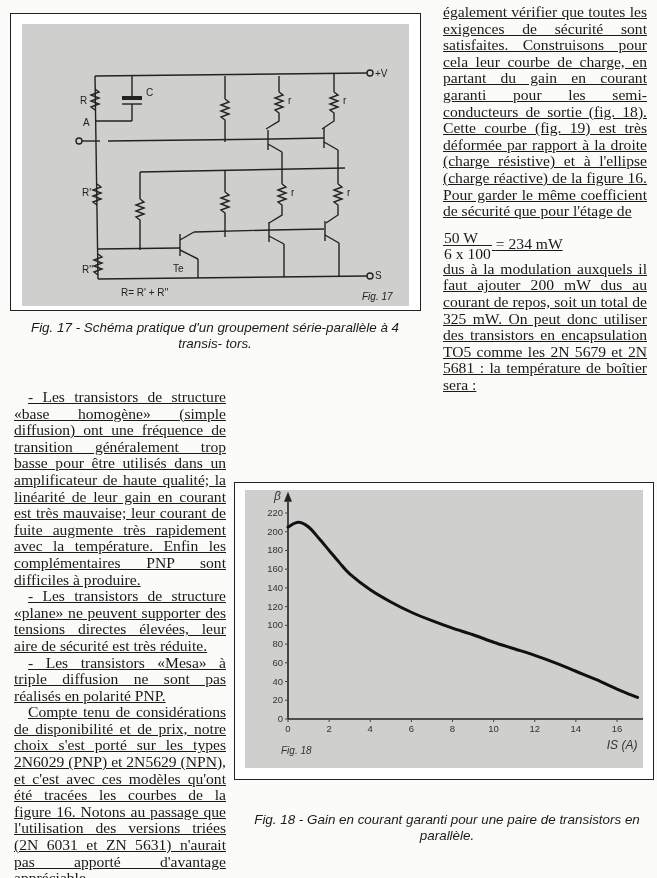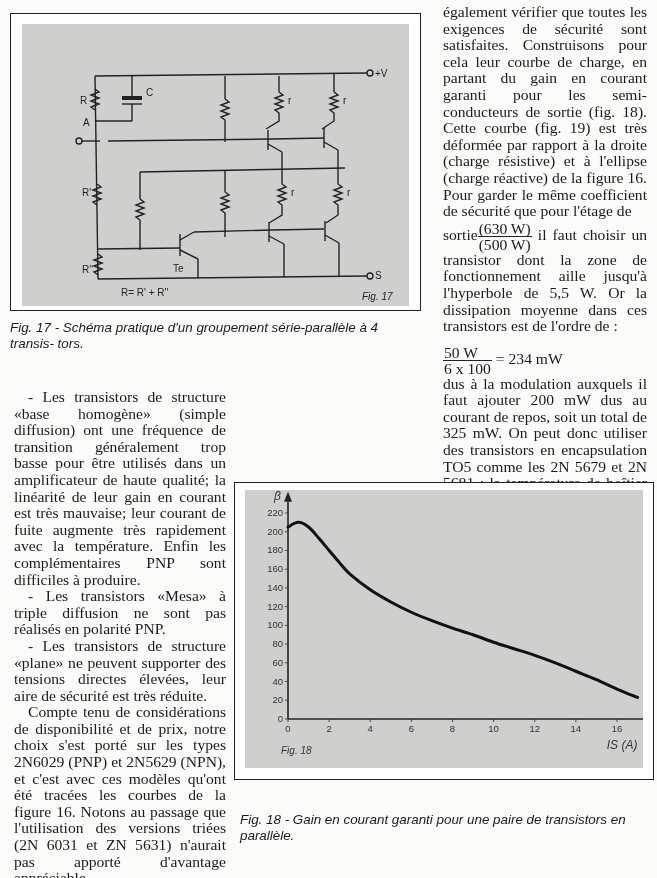--- a/index.html
+++ b/index.html
@@ -7,7 +7,7 @@
     width:657px; height:878px; background:#fbfbf9; position:relative; overflow:hidden;
     font-family:"Liberation Serif", "DejaVu Serif", serif; color:#1a1a1a;
   }
-  .col-text { position:absolute; font-size:15.6px; line-height:16.6px; text-align:justify; }
+  .col-text { position:absolute; font-size:15.6px; line-height:16.6px; text-align:justify;text-decoration:underline; }
   .col-text p { margin:0; }
   .indent { text-indent:14px; }
   .caption { position:absolute; font-family:"Liberation Sans","DejaVu Sans",sans-serif; font-style:italic; font-size:13.4px; line-height:16px; color:#1a1a1a; }

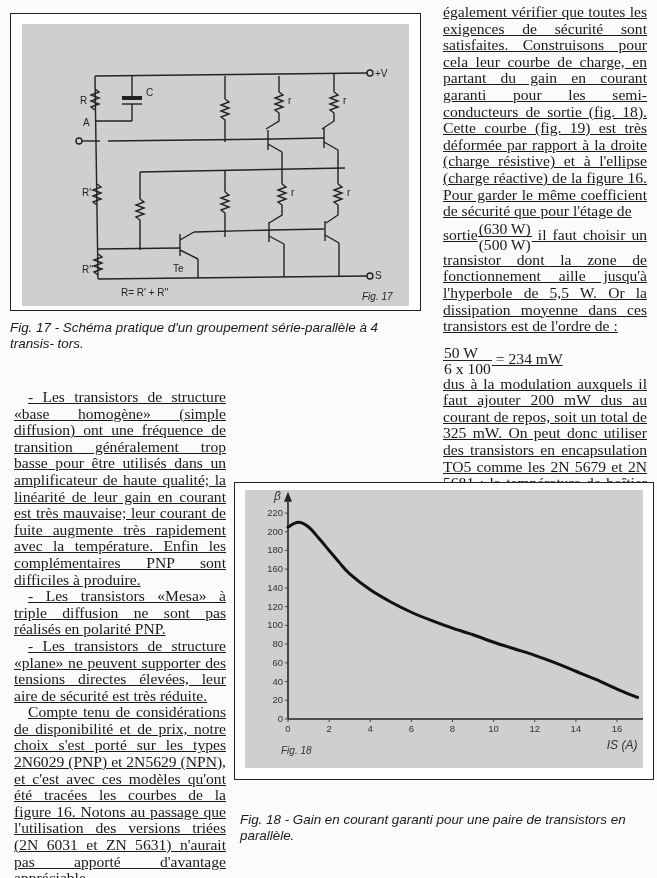--- a/index.html
+++ b/index.html
@@ -124,10 +124,6 @@
 
 <div class="col-text" style="left:443px; top:4px; width:204px;">
   <p>également vérifier que toutes les exigences de sécurité sont satisfaites. Construisons pour cela leur courbe de charge, en partant du gain en courant garanti pour les semi-conducteurs de sortie (fig. 18). Cette courbe (fig. 19) est très déformée par rapport à la droite (charge résistive) et à l'ellipse (charge réactive) de la figure 16. Pour garder le même coefficient de sécurité que pour l'étage de</p>
-  <p style="margin-top:1px;">
-    <span>sortie</span><span class="frac"><span class="num">(630 W)</span><span class="den">(500 W)</span></span>
-    <span>il faut choisir un transistor dont la zone de fonctionnement aille jusqu'à l'hyperbole de 5,5 W. Or la dissipation moyenne dans ces transistors est de l'ordre de :</span>
-  </p>
   <p style="margin-top:10px;">
     <span class="frac"><span class="num" style="text-align:left; padding-right:14px;">50 W</span><span class="den">6 x 100</span></span>
     <span>= 234 mW</span>

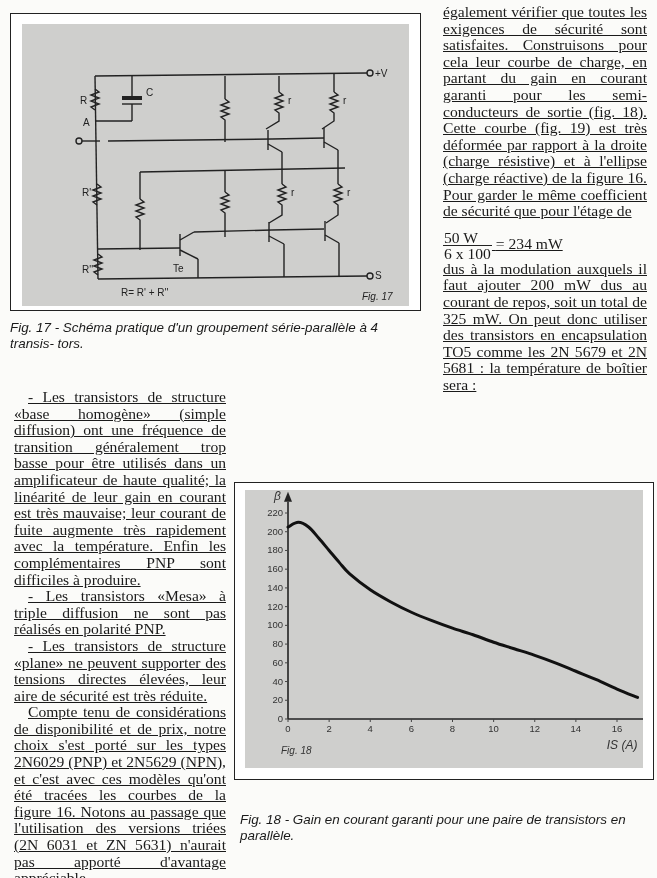--- a/index.html
+++ b/index.html
@@ -10,7 +10,7 @@
   .col-text { position:absolute; font-size:15.6px; line-height:16.6px; text-align:justify;text-decoration:underline; }
   .col-text p { margin:0; }
   .indent { text-indent:14px; }
-  .caption { position:absolute; font-family:"Liberation Sans","DejaVu Sans",sans-serif; font-style:italic; font-size:13.4px; line-height:16px; color:#1a1a1a; }
+  .caption { position:absolute; font-family:"Liberation Sans","DejaVu Sans",sans-serif; font-style:italic; font-size:13.4px; line-height:16px; color:#1a1a1a;text-align:center; }
 
   
   #fig17-frame { position:absolute; left:10px; top:13px; width:409px; height:296px; border:1.5px solid #222; background:#fff; }

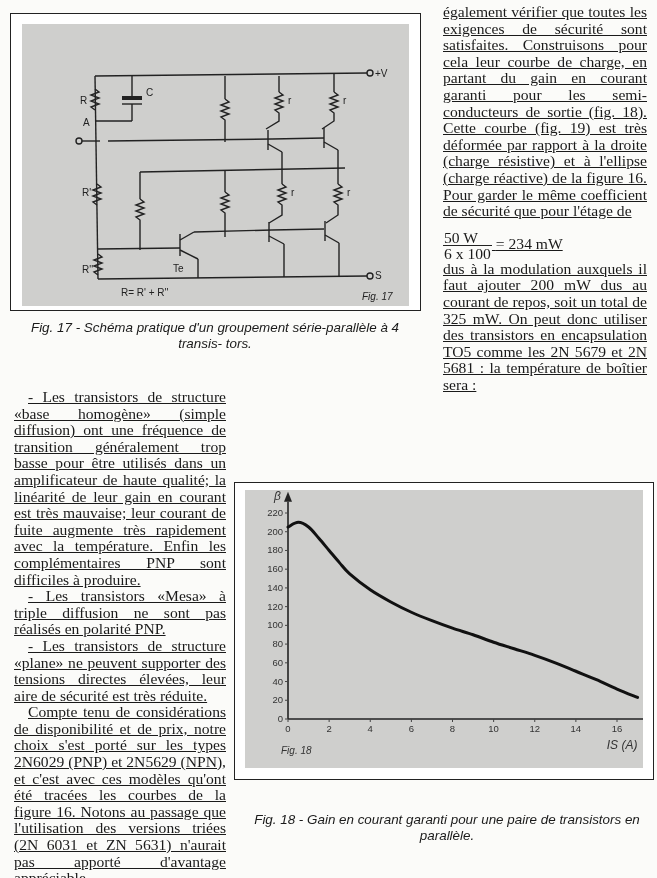--- a/index.html
+++ b/index.html
@@ -133,8 +133,8 @@
 
 <div class="col-text" style="left:14px; top:389px; width:212px;">
   <p class="indent">- Les transistors de structure «base homogène» (simple diffusion) ont une fréquence de transition généralement trop basse pour être utilisés dans un amplificateur de haute qualité; la linéarité de leur gain en courant est très mauvaise; leur courant de fuite augmente très rapidement avec la température. Enfin les complémentaires PNP sont difficiles à produire.</p>
+  <p class="indent">- Les transistors de structure «plane» ne peuvent supporter des tensions directes élevées, leur aire de sécurité est très réduite.</p>
   <p class="indent">- Les transistors «Mesa» à triple diffusion ne sont pas réalisés en polarité PNP.</p>
-  <p class="indent">- Les transistors de structure «plane» ne peuvent supporter des tensions directes élevées, leur aire de sécurité est très réduite.</p>
   <p class="indent">Compte tenu de considérations de disponibilité et de prix, notre choix s'est porté sur les types 2N6029 (PNP) et 2N5629 (NPN), et c'est avec ces modèles qu'ont été tracées les courbes de la figure 16. Notons au passage que l'utilisation des versions triées (2N 6031 et ZN 5631) n'aurait pas apporté d'avantage appréciable.</p>
 
 </div>

